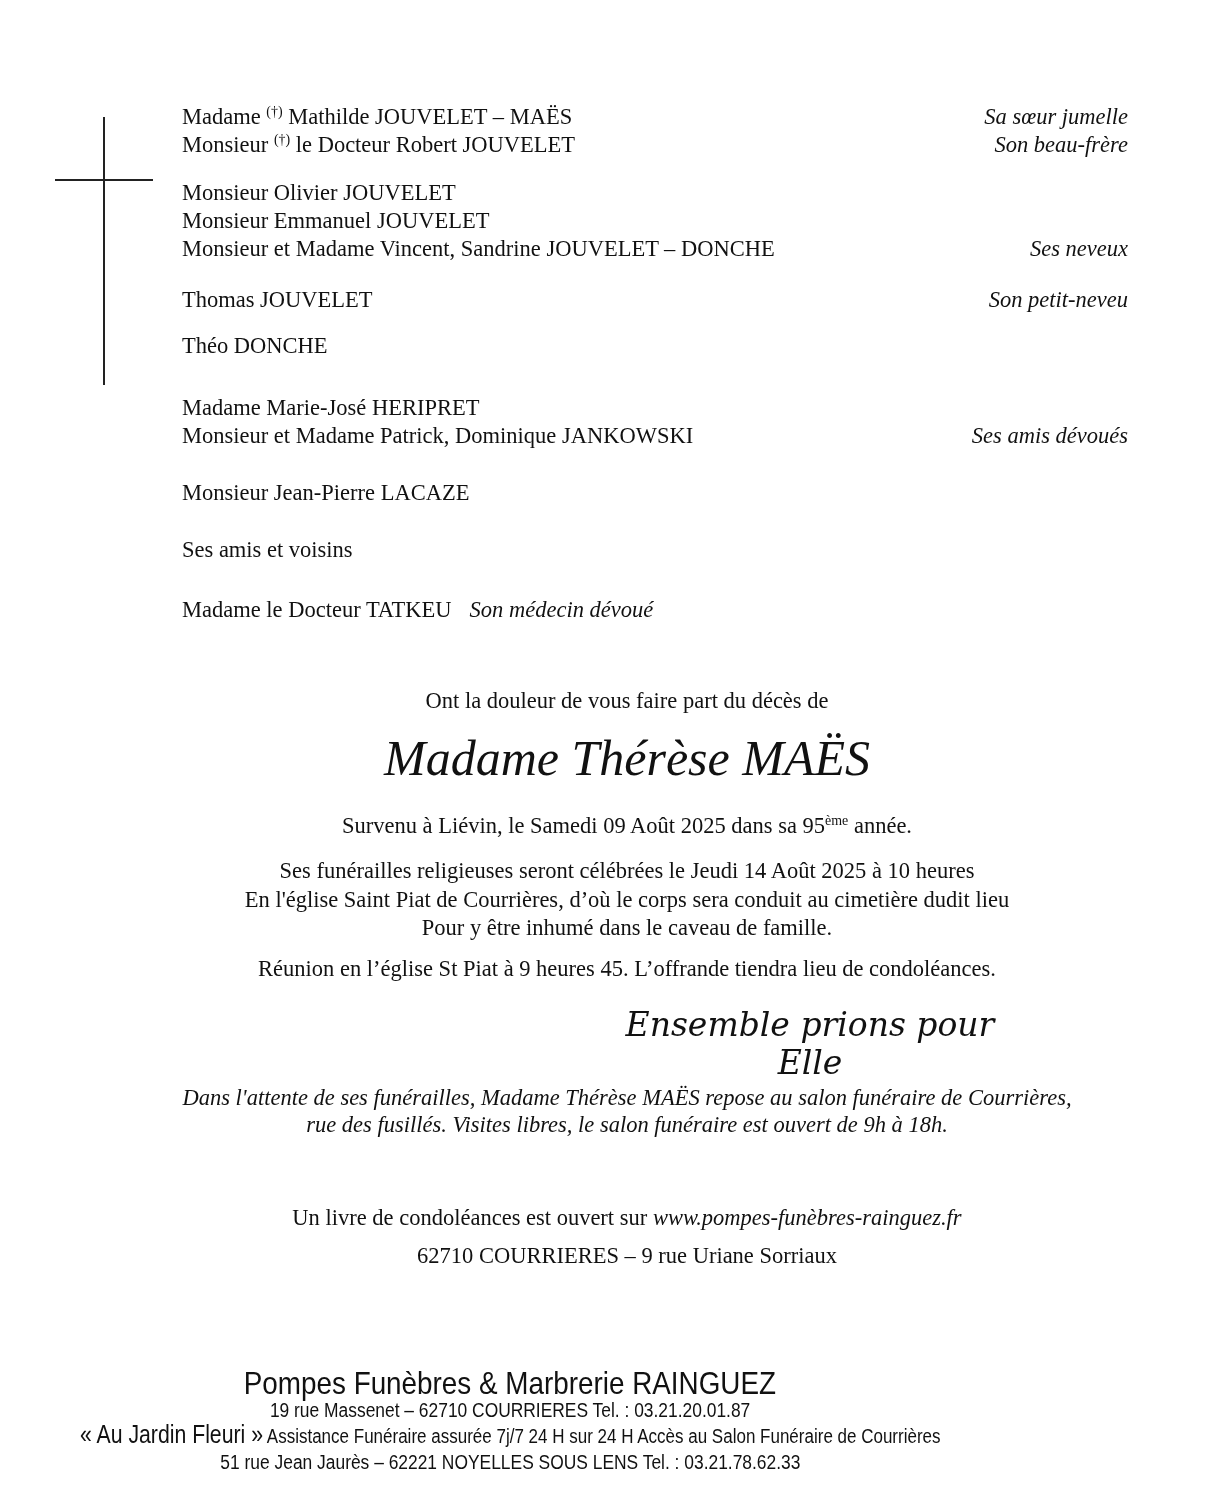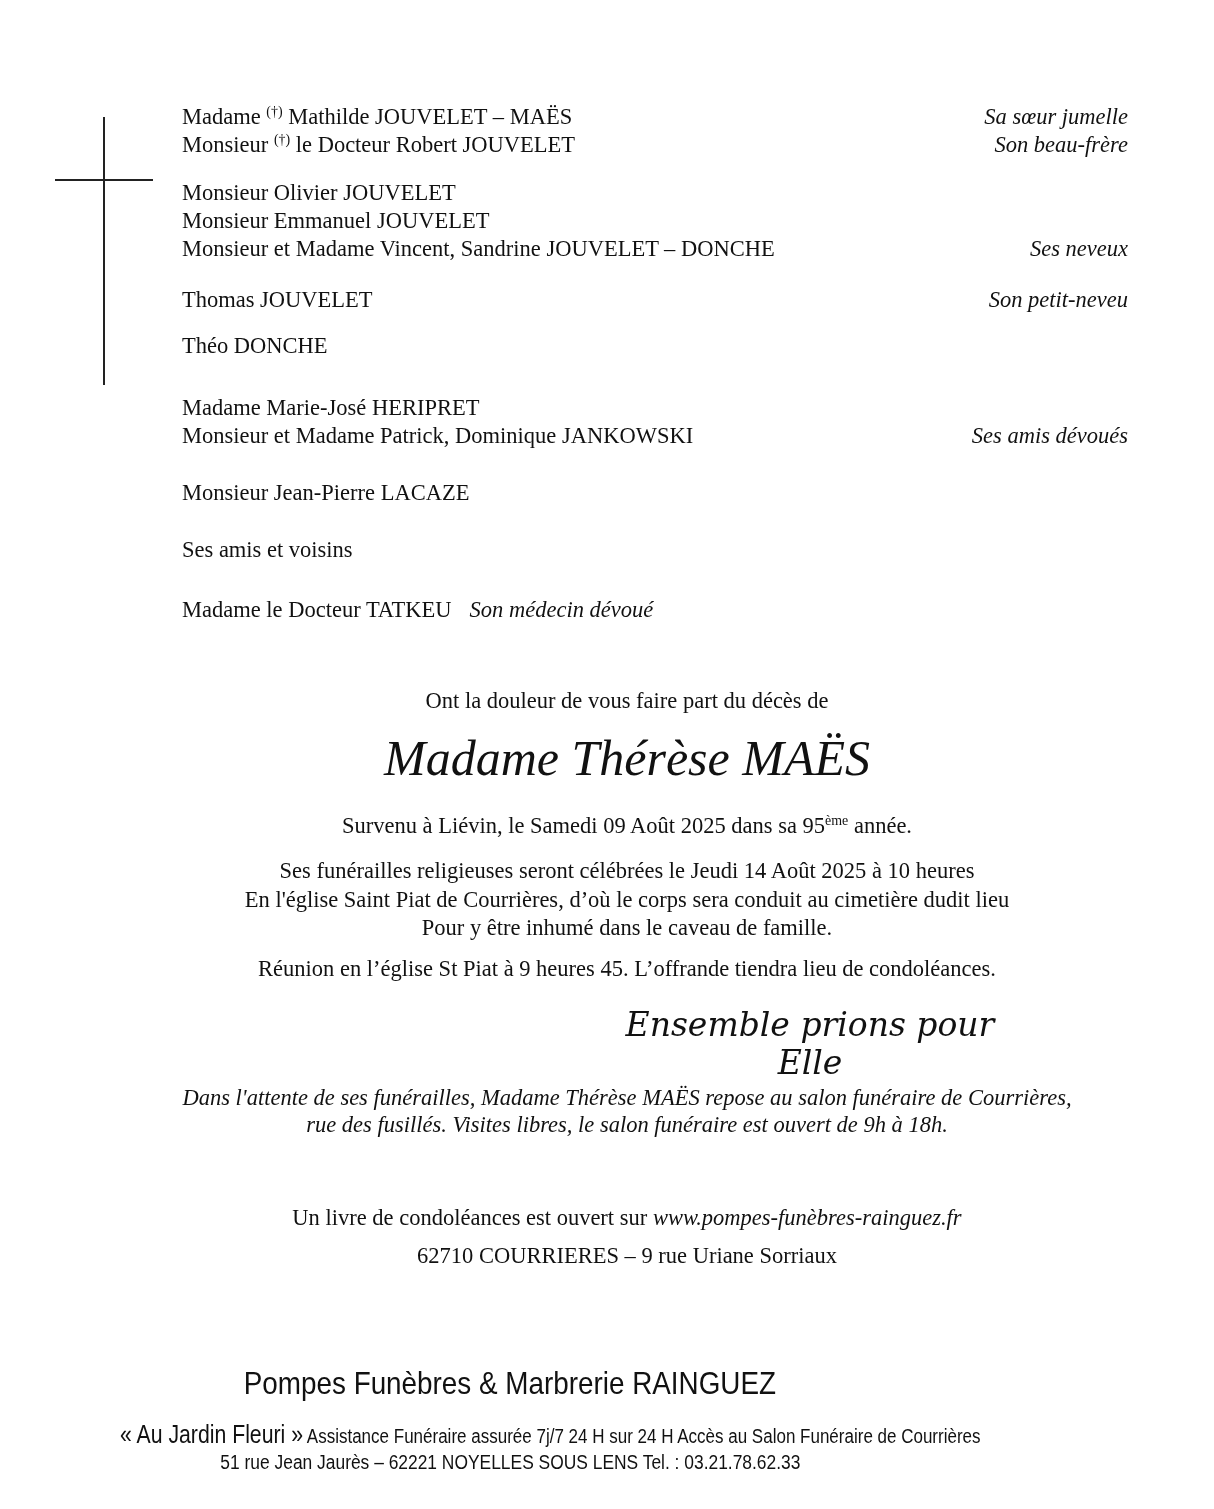--- a/index.html
+++ b/index.html
@@ -176,6 +176,7 @@
 
   <div class="footer-line f-company"><span class="cond">Pompes Funèbres &amp; Marbrerie  RAINGUEZ</span></div>
 
+  <div class="footer-line f-addr1"><span class="cond">19 rue Massenet – 62710 COURRIERES  Tel. : 03.21.20.01.87</span></div>
 
   <div class="footer-line f-line3"><span class="cond3"><span class="brand">« Au Jardin Fleuri »</span><span>  Assistance Funéraire assurée 7j/7   24 H sur 24 H   Accès au Salon Funéraire de Courrières</span></span></div>
 

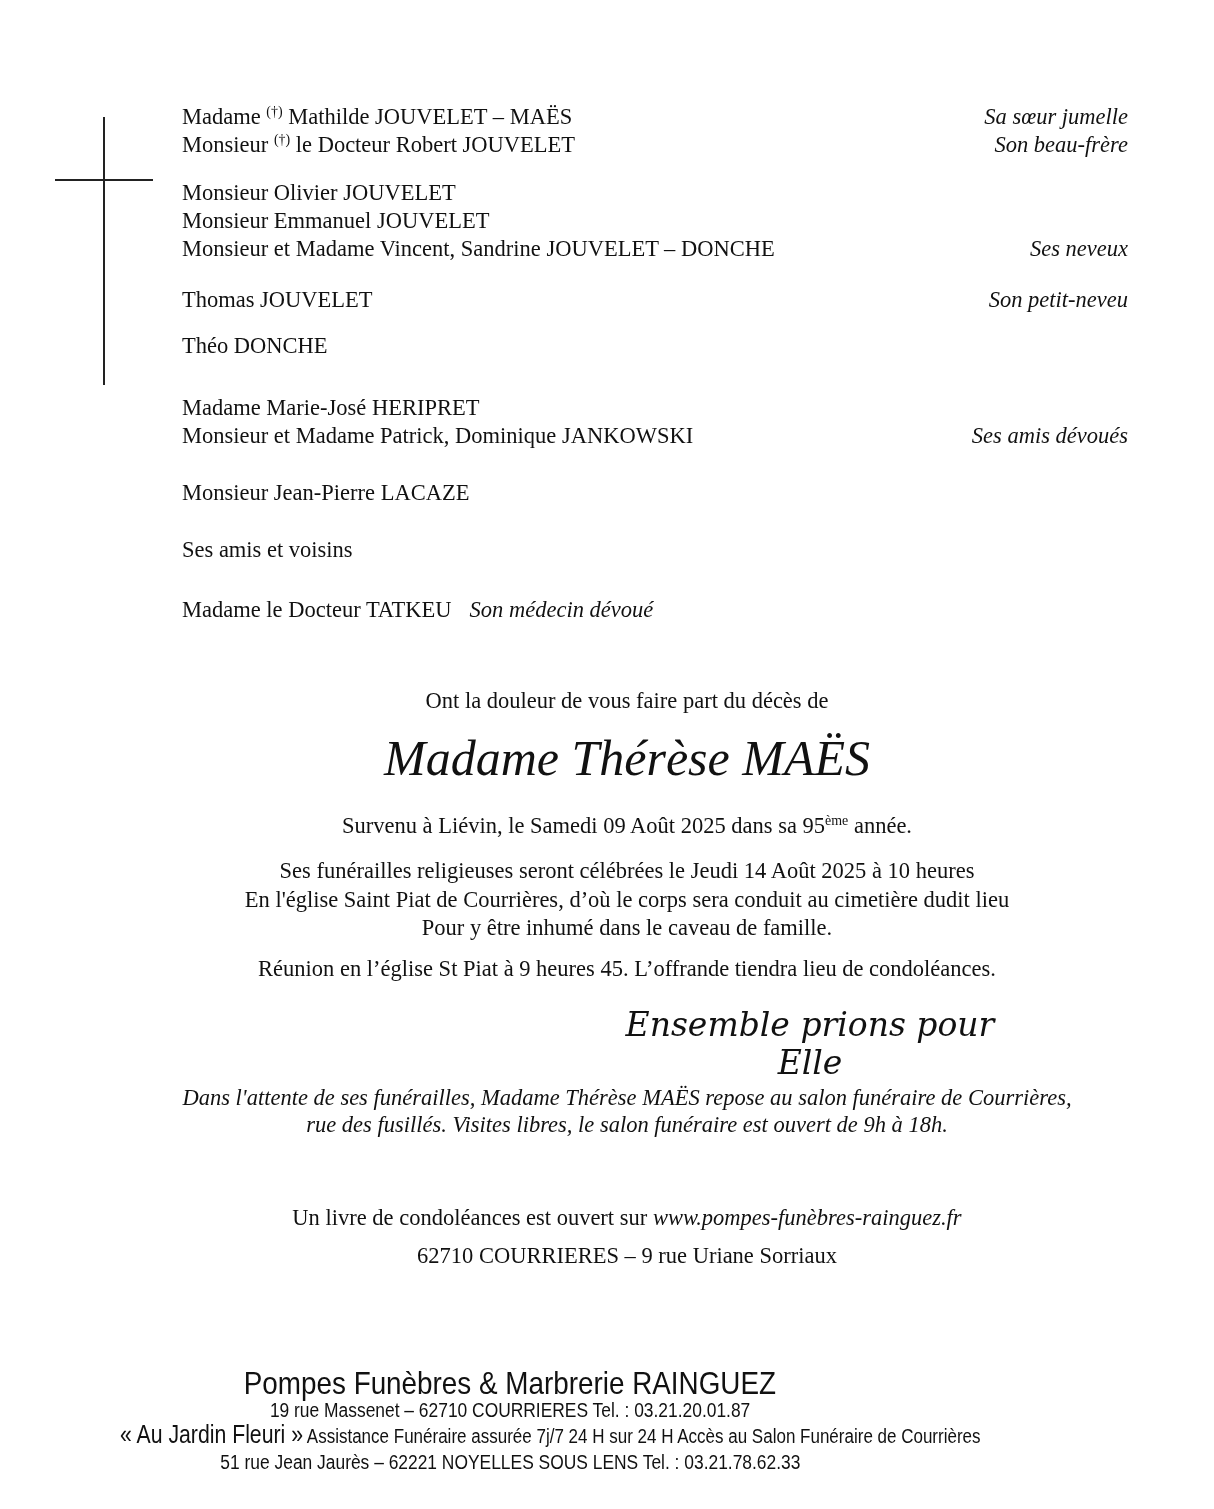--- a/index.html
+++ b/index.html
@@ -63,7 +63,7 @@
   .cond3{display:inline-block;transform:scaleX(0.85);transform-origin:center;white-space:nowrap;}
   .f-company{top:1366px;font-size:32px;line-height:34px;}
   .f-addr1{top:1399px;font-size:20px;line-height:22px;}
-  .f-line3{top:1421px;font-size:20px;line-height:26px;padding-left:40px;}
+  .f-line3{top:1421px;font-size:20px;line-height:26px;}
   .f-line3 .brand{font-size:25px;}
   .f-addr2{top:1451px;font-size:20px;line-height:22px;}
 </style>

